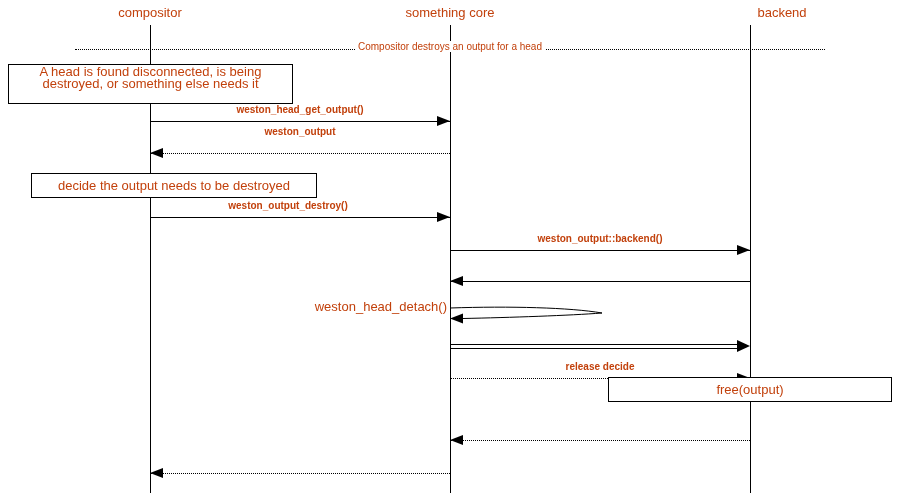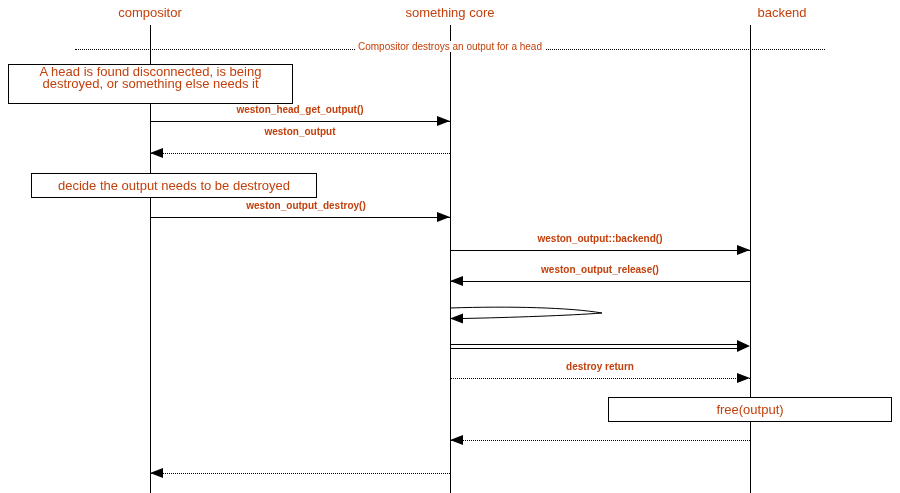--- a/index.html
+++ b/index.html
@@ -34,7 +34,7 @@
   
   .m1-line{left:150px;top:121px;width:300px}  .m1-ah{left:437px;top:116px}  .m1-label{left:300px;top:104px}
   .m2-line{left:150px;top:153px;width:300px}  .m2-ah{left:150px;top:148px}  .m2-label{left:300px;top:126px}
-  .m3-line{left:150px;top:217px;width:300px}  .m3-ah{left:437px;top:212px}  .m3-label{left:306px;top:200px}
+  .m3-line{left:150px;top:217px;width:300px}  .m3-ah{left:437px;top:212px}  .m3-label{left:288px;top:200px}
   .m4-line{left:450px;top:250px;width:300px}  .m4-ah{left:737px;top:245px}  .m4-label{left:600px;top:233px}
   .m5-line{left:450px;top:281px;width:300px}  .m5-ah{left:450px;top:276px}  .m5-label{left:600px;top:264px}
   .m6-svg{position:absolute;left:450px;top:302px;width:158px;height:22px;}

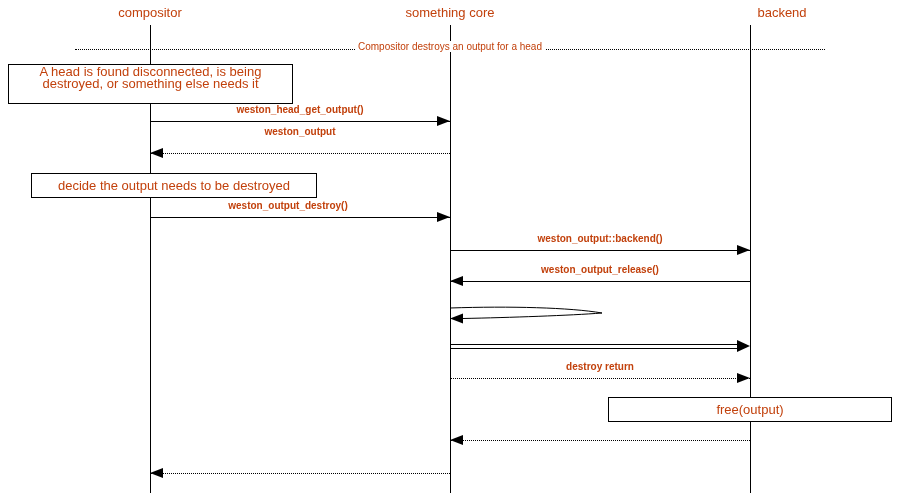--- a/index.html
+++ b/index.html
@@ -86,7 +86,6 @@
 
   <div class="hline m5-line"></div>
   <div class="ahl m5-ah"></div>
-  <div class="mlabel m5-label">weston_output_release()</div>
 
   <svg class="m6-svg" viewBox="0 0 158 22">
     <path d="M0,6 C60,4 120,5.5 152,11 C120,13.5 60,15.5 13,16.5" fill="none" stroke="#000" stroke-width="1"></path>

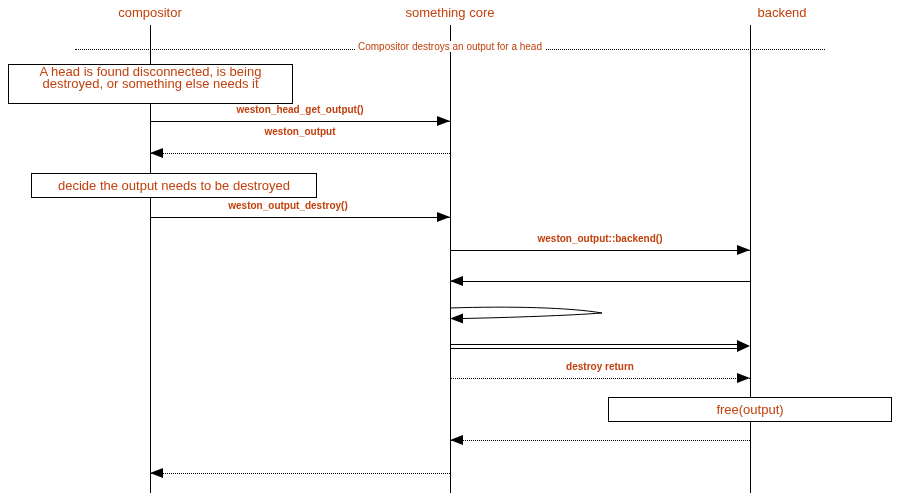--- a/index.html
+++ b/index.html
@@ -91,6 +91,7 @@
     <path d="M0,6 C60,4 120,5.5 152,11 C120,13.5 60,15.5 13,16.5" fill="none" stroke="#000" stroke-width="1"></path>
     <polygon points="13,11.5 13,21.5 0,16.5" fill="#000"></polygon>
   </svg>
+  <div class="mlabel-r m6-label">weston_head_detach()</div>
 
   <div class="hline m7-line1"></div>
   <div class="hline m7-line2"></div>

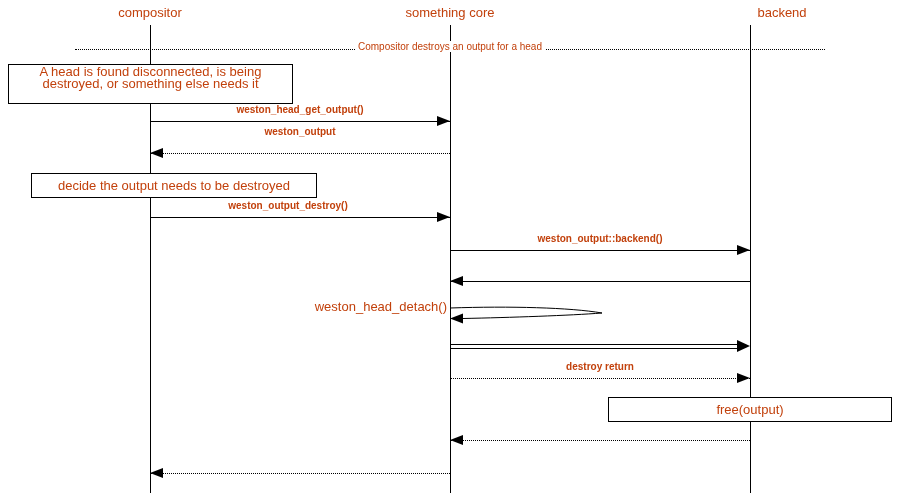--- a/index.html
+++ b/index.html
@@ -99,7 +99,7 @@
 
   <div class="dline m8-line"></div>
   <div class="ahr m8-ah"></div>
-  <div class="mlabel m8-label">destroy return</div>
+  <div class="mlabel m8-label">release decide</div>
 
   <div class="note note-3">free(output)</div>
 

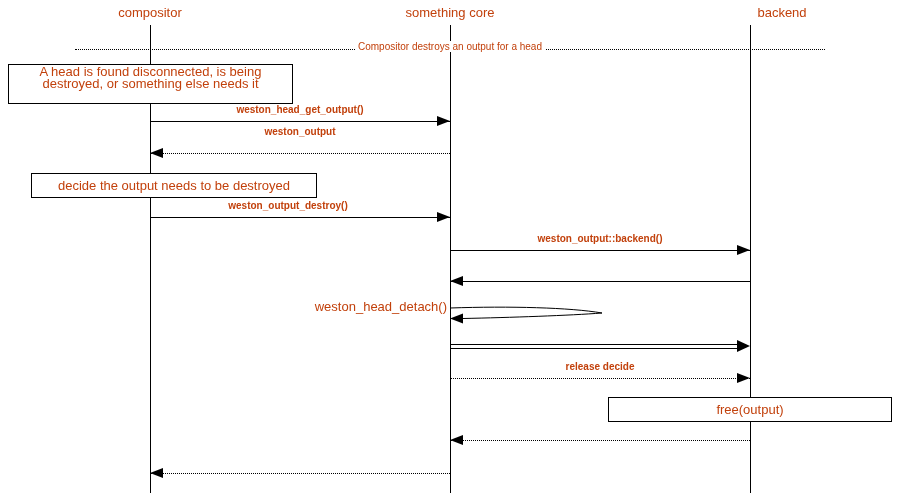--- a/index.html
+++ b/index.html
@@ -30,7 +30,7 @@
   .note{position:absolute;background:#fff;border:1px solid #000;font-size:13px;text-align:center;box-sizing:border-box;}
   .note-1{left:8px;top:64px;width:285px;height:40px;padding-top:1px;line-height:12.4px;}
   .note-2{left:8px;top:173px;width:286px;height:25px;line-height:23px;margin-left:23px;}
-  .note-3{left:608px;top:397px;width:284px;height:25px;line-height:23px;}
+  .note-3{left:608px;top:377px;width:284px;height:25px;line-height:23px;}
   
   .m1-line{left:150px;top:121px;width:300px}  .m1-ah{left:437px;top:116px}  .m1-label{left:300px;top:104px}
   .m2-line{left:150px;top:153px;width:300px}  .m2-ah{left:150px;top:148px}  .m2-label{left:300px;top:126px}

